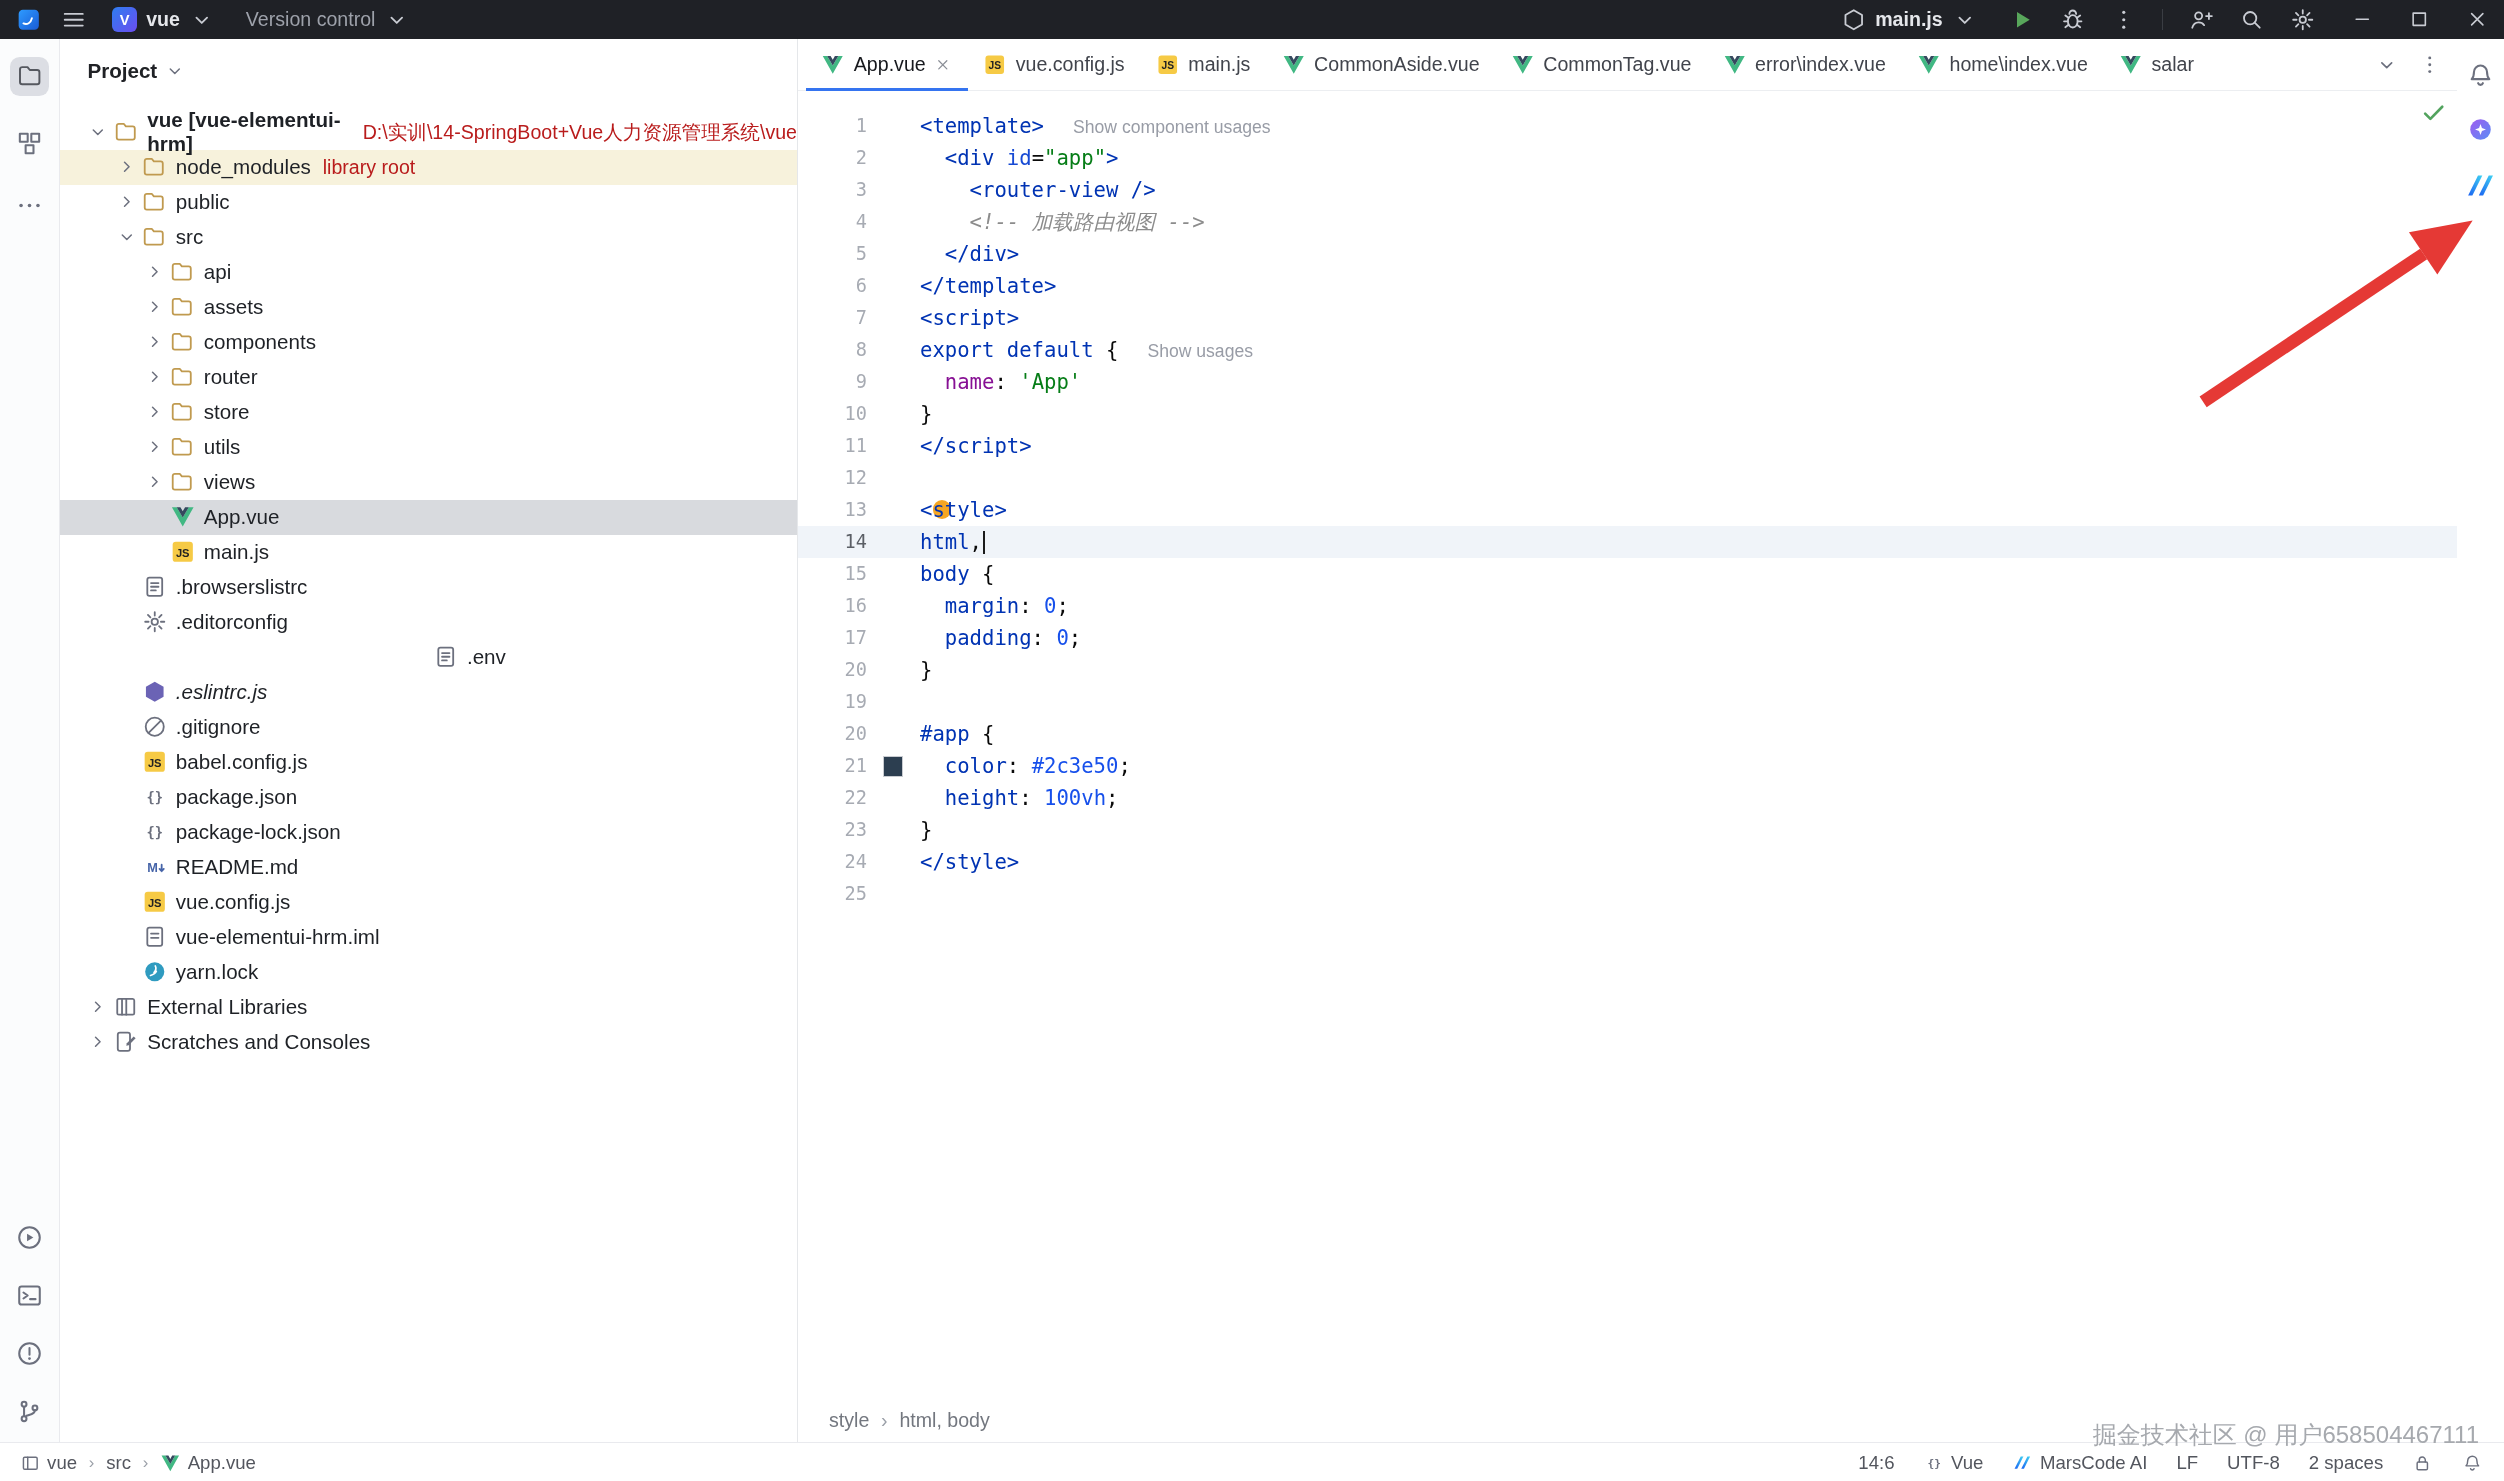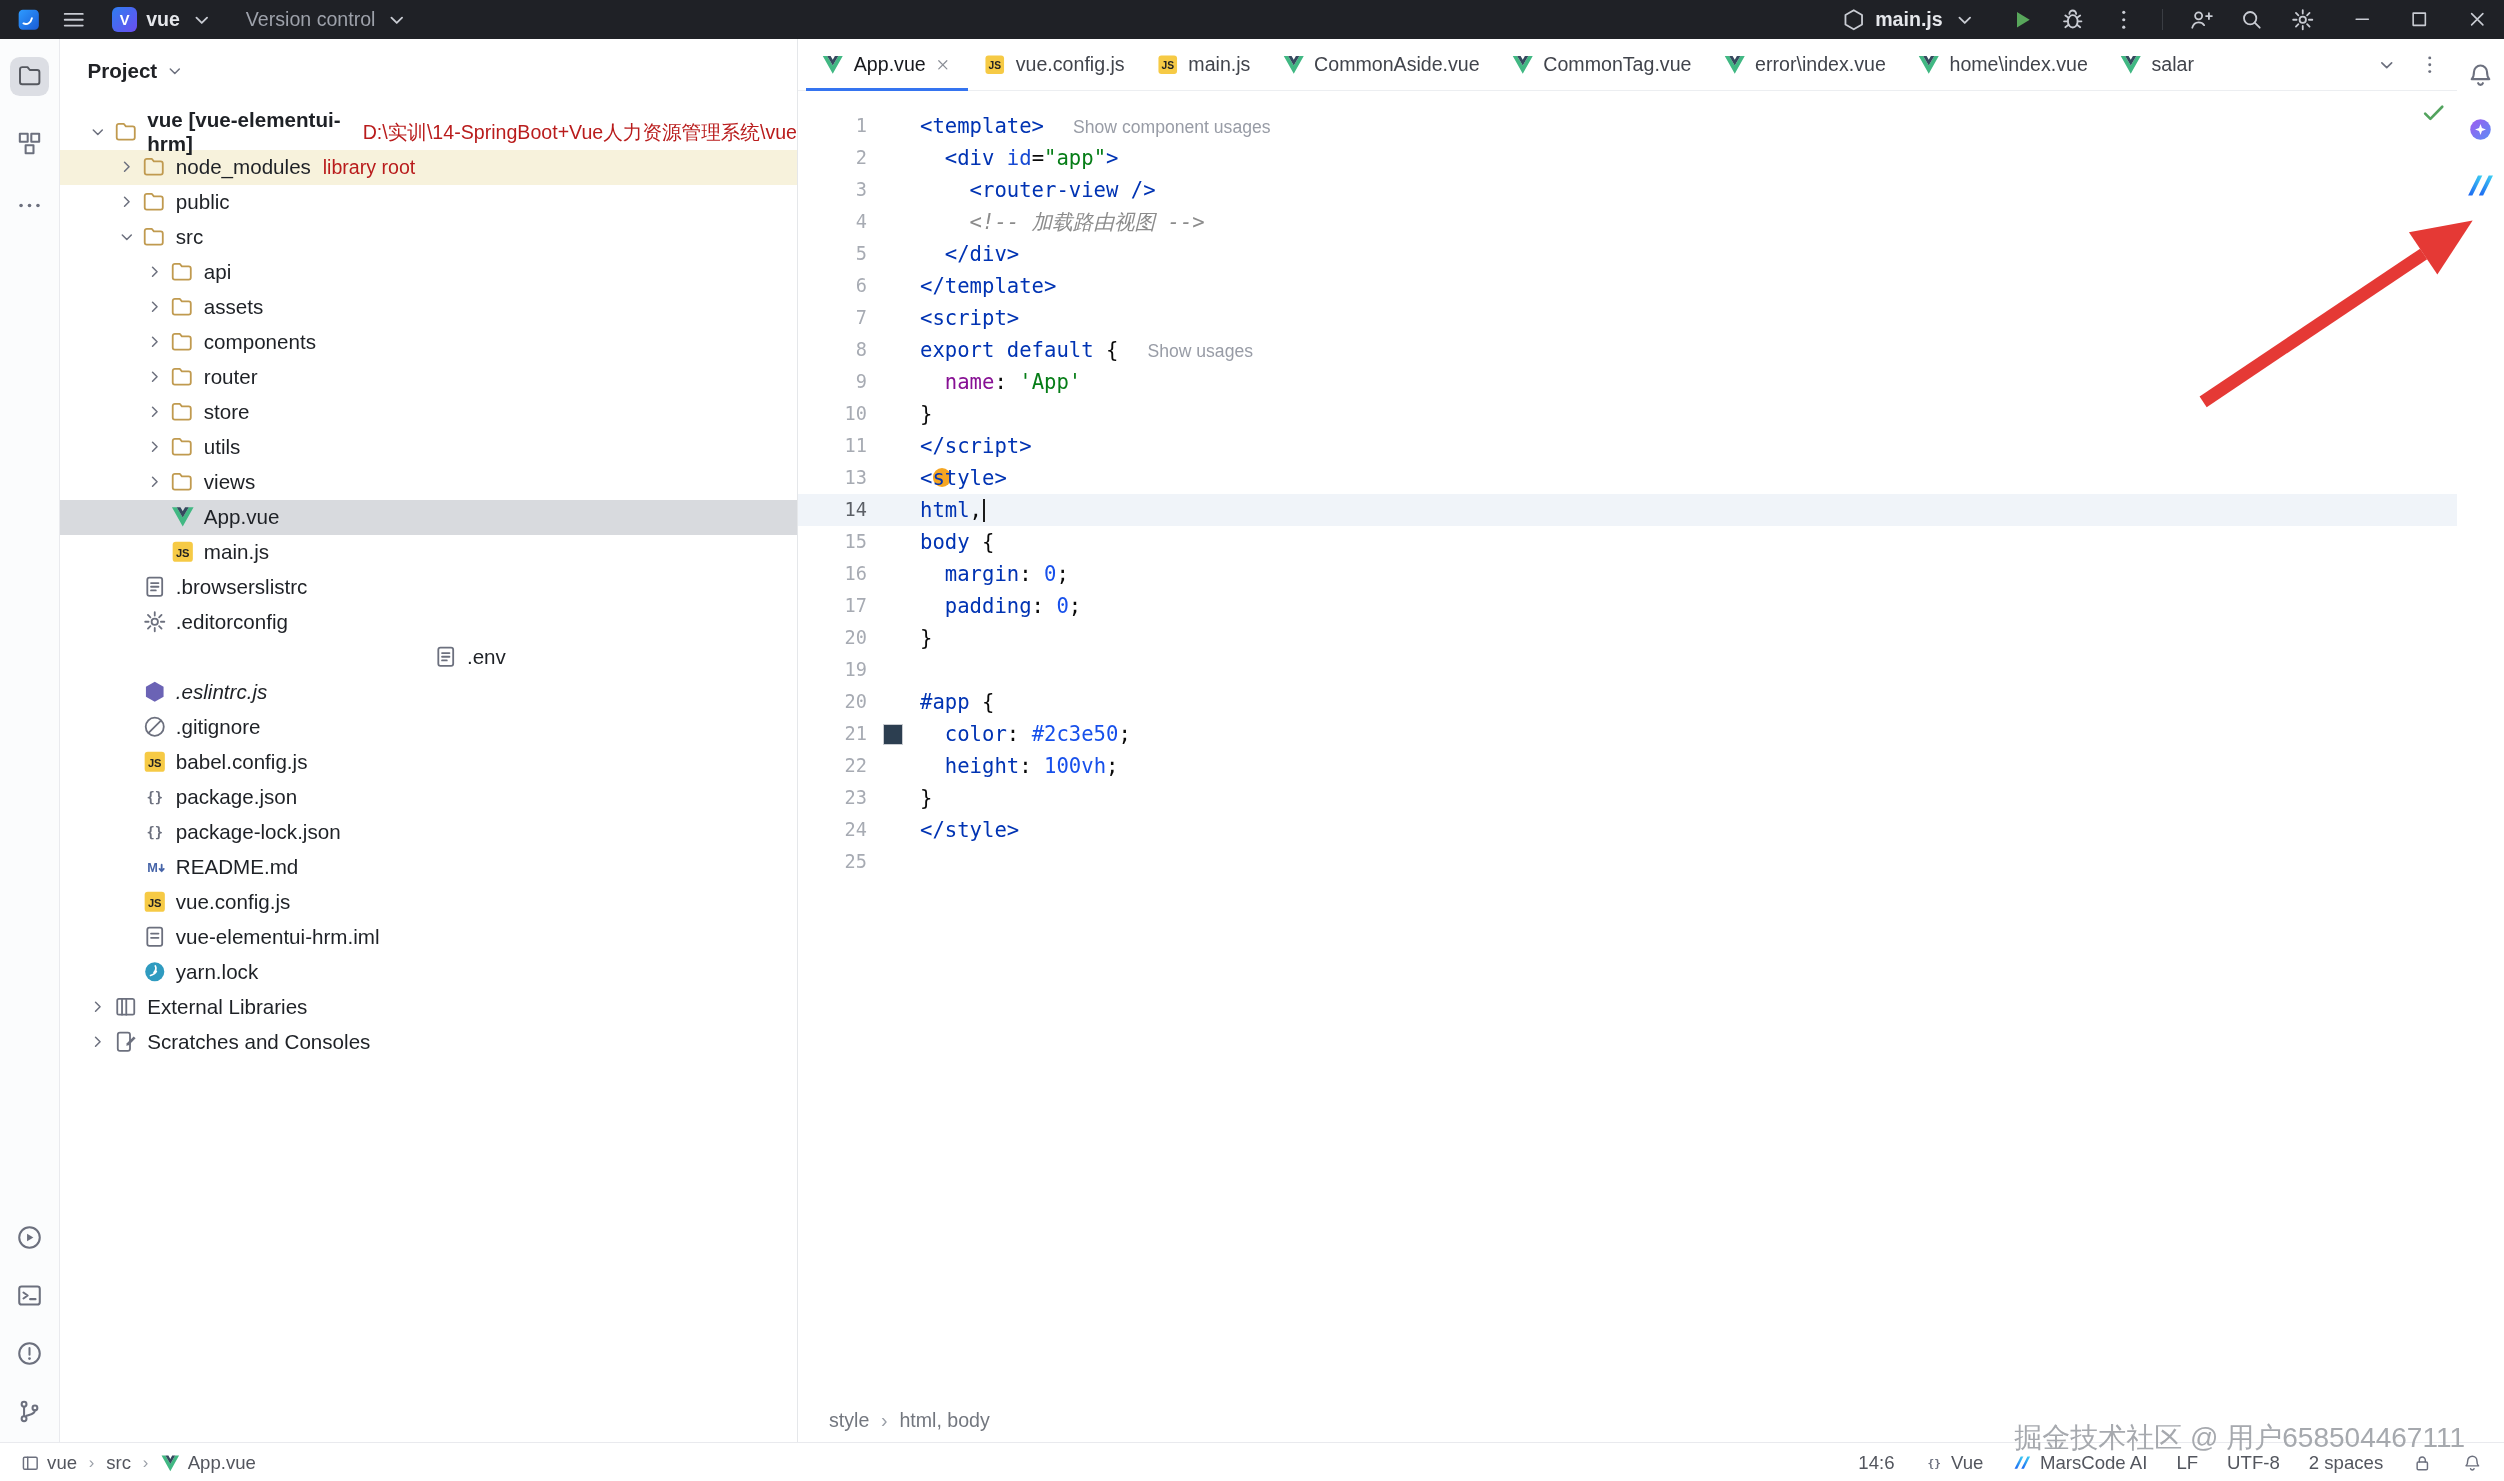--- a/index.html
+++ b/index.html
@@ -646,6 +646,7 @@
             <div class="cline"><span class="ln">9</span><span class="gsp"></span><span class="ltext"><span class="tok-pln">  </span><span class="tok-prop">name</span><span class="tok-pln">: </span><span class="tok-str">'App'</span></span></div>
             <div class="cline"><span class="ln">10</span><span class="gsp"></span><span class="ltext"><span class="tok-pln">}</span></span></div>
             <div class="cline"><span class="ln">11</span><span class="gsp"></span><span class="ltext"><span class="tok-tag">&lt;/script&gt;</span></span></div>
+            <div class="cline"><span class="ln">12</span><span class="gsp"></span><span class="ltext"></span></div>
             <div class="cline"><span class="ln">13</span><span class="gsp"></span><span class="ltext"><span class="cdot"></span><span class="tok-tag">&lt;style&gt;</span></span></div>
             <div class="cline current"><span class="ln">14</span><span class="gsp"></span><span class="ltext"><span class="tok-sel">html</span><span class="tok-pln">,</span><span class="caret"></span></span></div>
             <div class="cline"><span class="ln">15</span><span class="gsp"></span><span class="ltext"><span class="tok-sel">body</span><span class="tok-pln"> {</span></span></div>

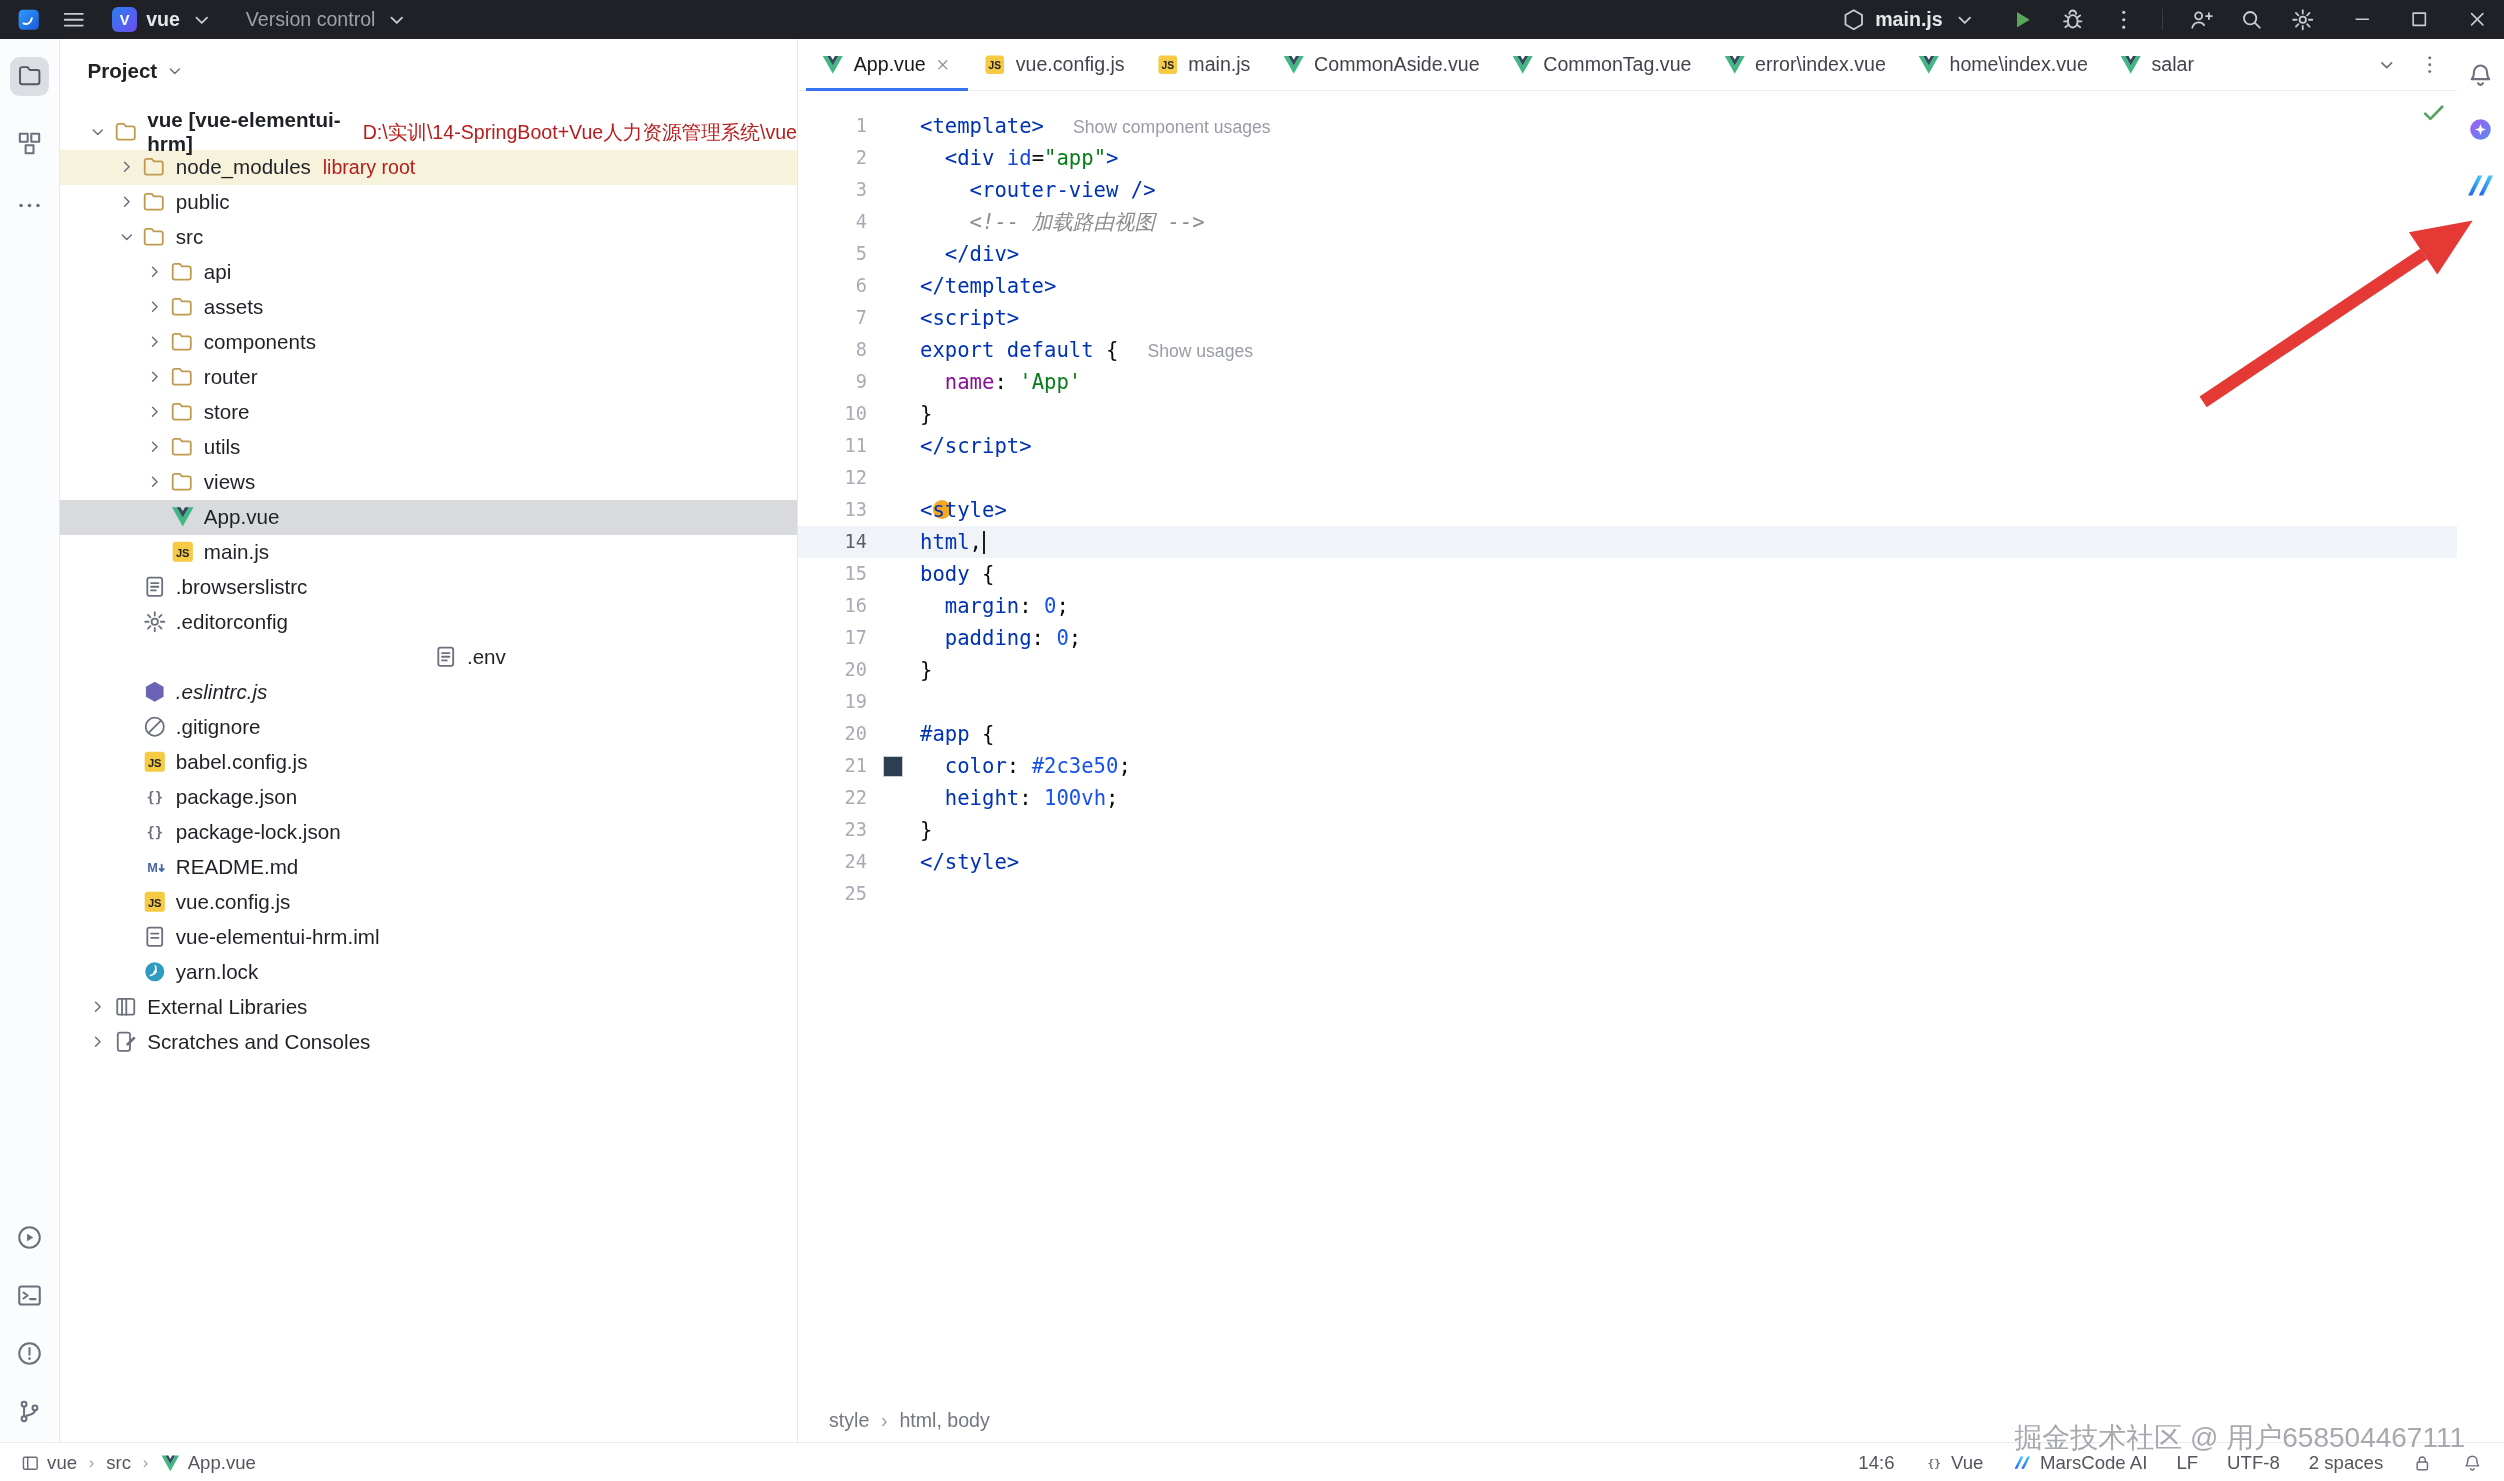--- a/index.html
+++ b/index.html
@@ -108,7 +108,7 @@
   .sb-sep{color:#9ba0a8;font-size:16.7px;}
   .statusbar .icon{width:20.6px;height:20.6px;}
 
-  .watermark{position:absolute;top:1419px;right:39px;font-size:28px;color:#a6a9ae;z-index:5;}
+  .watermark{position:absolute;top:1419px;right:25px;font-size:24px;color:#a6a9ae;z-index:5;}
   .arrow-svg{position:absolute;left:0;top:0;width:2504px;height:1482px;pointer-events:none;z-index:60;}
 </style>
 </head>

